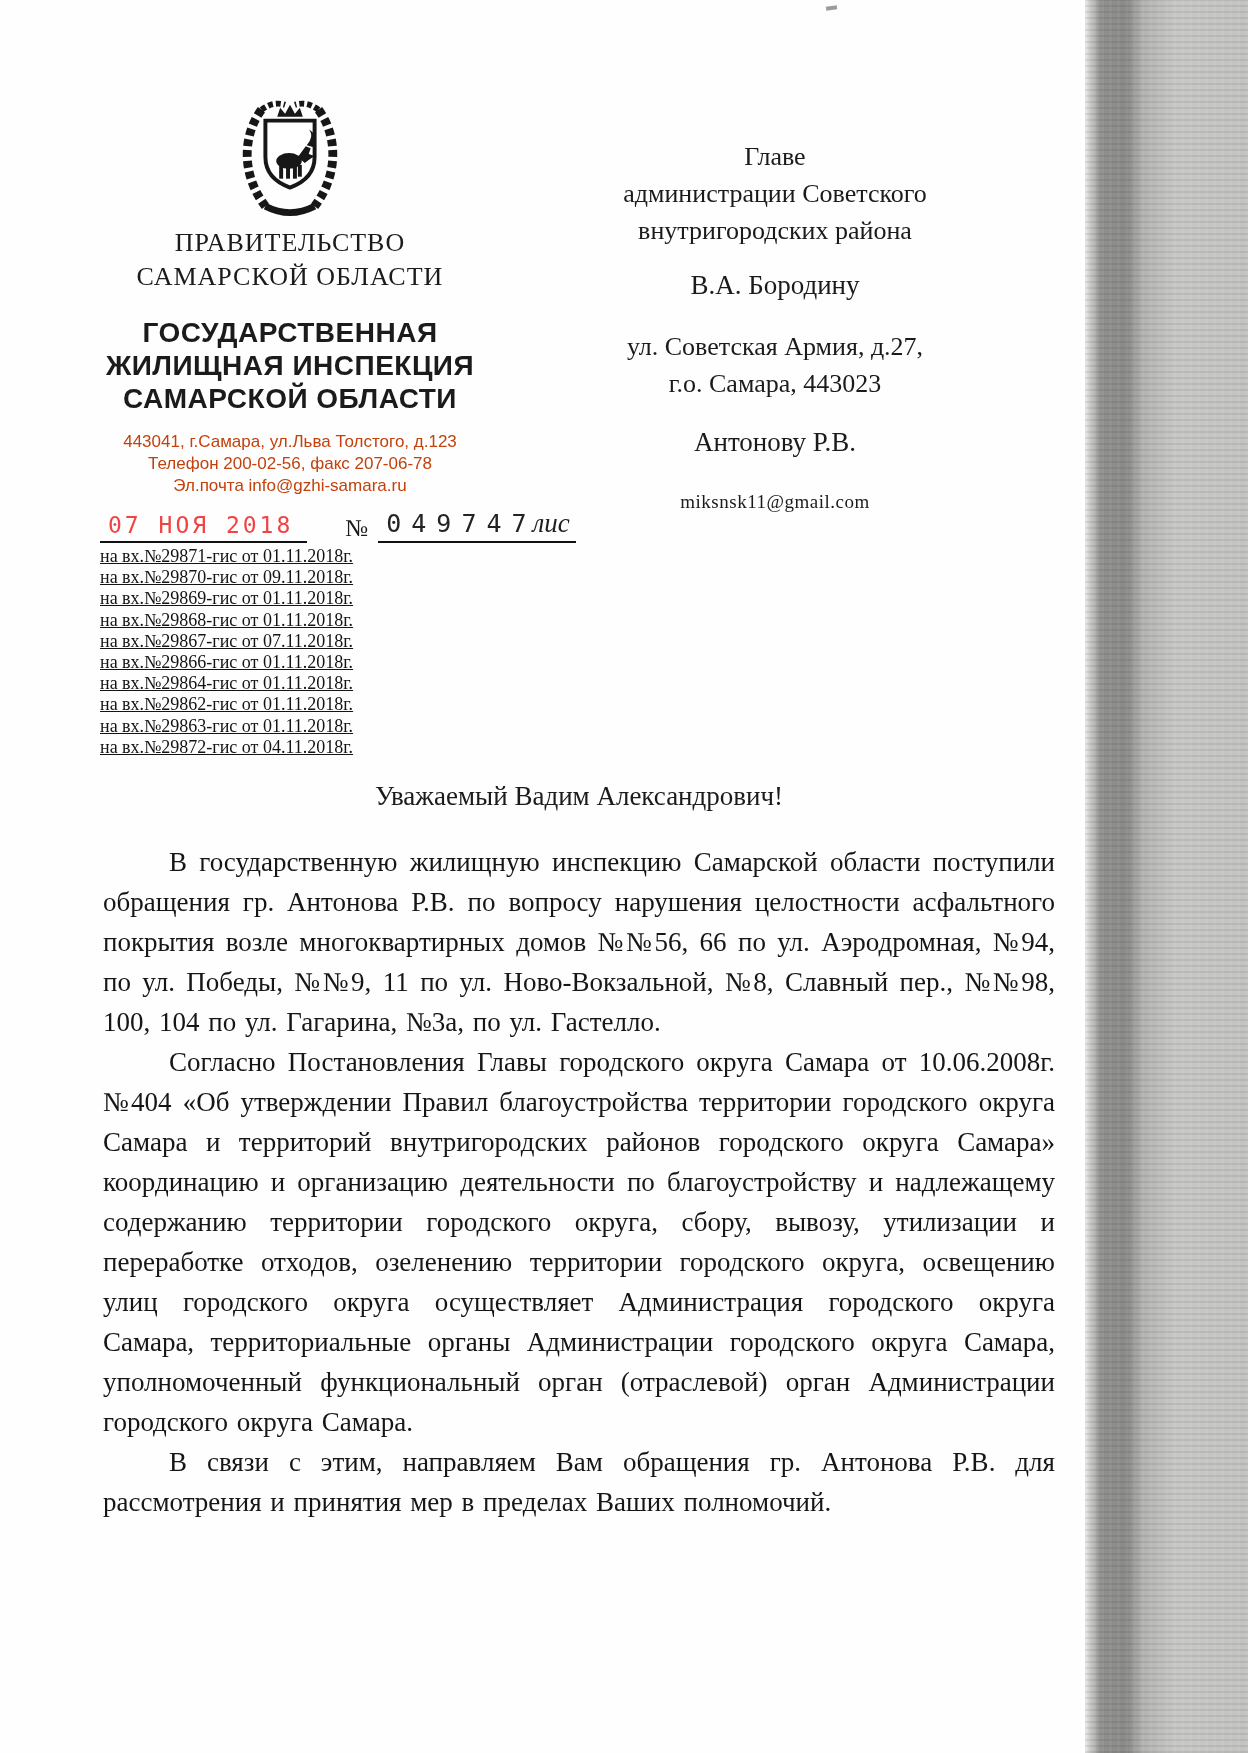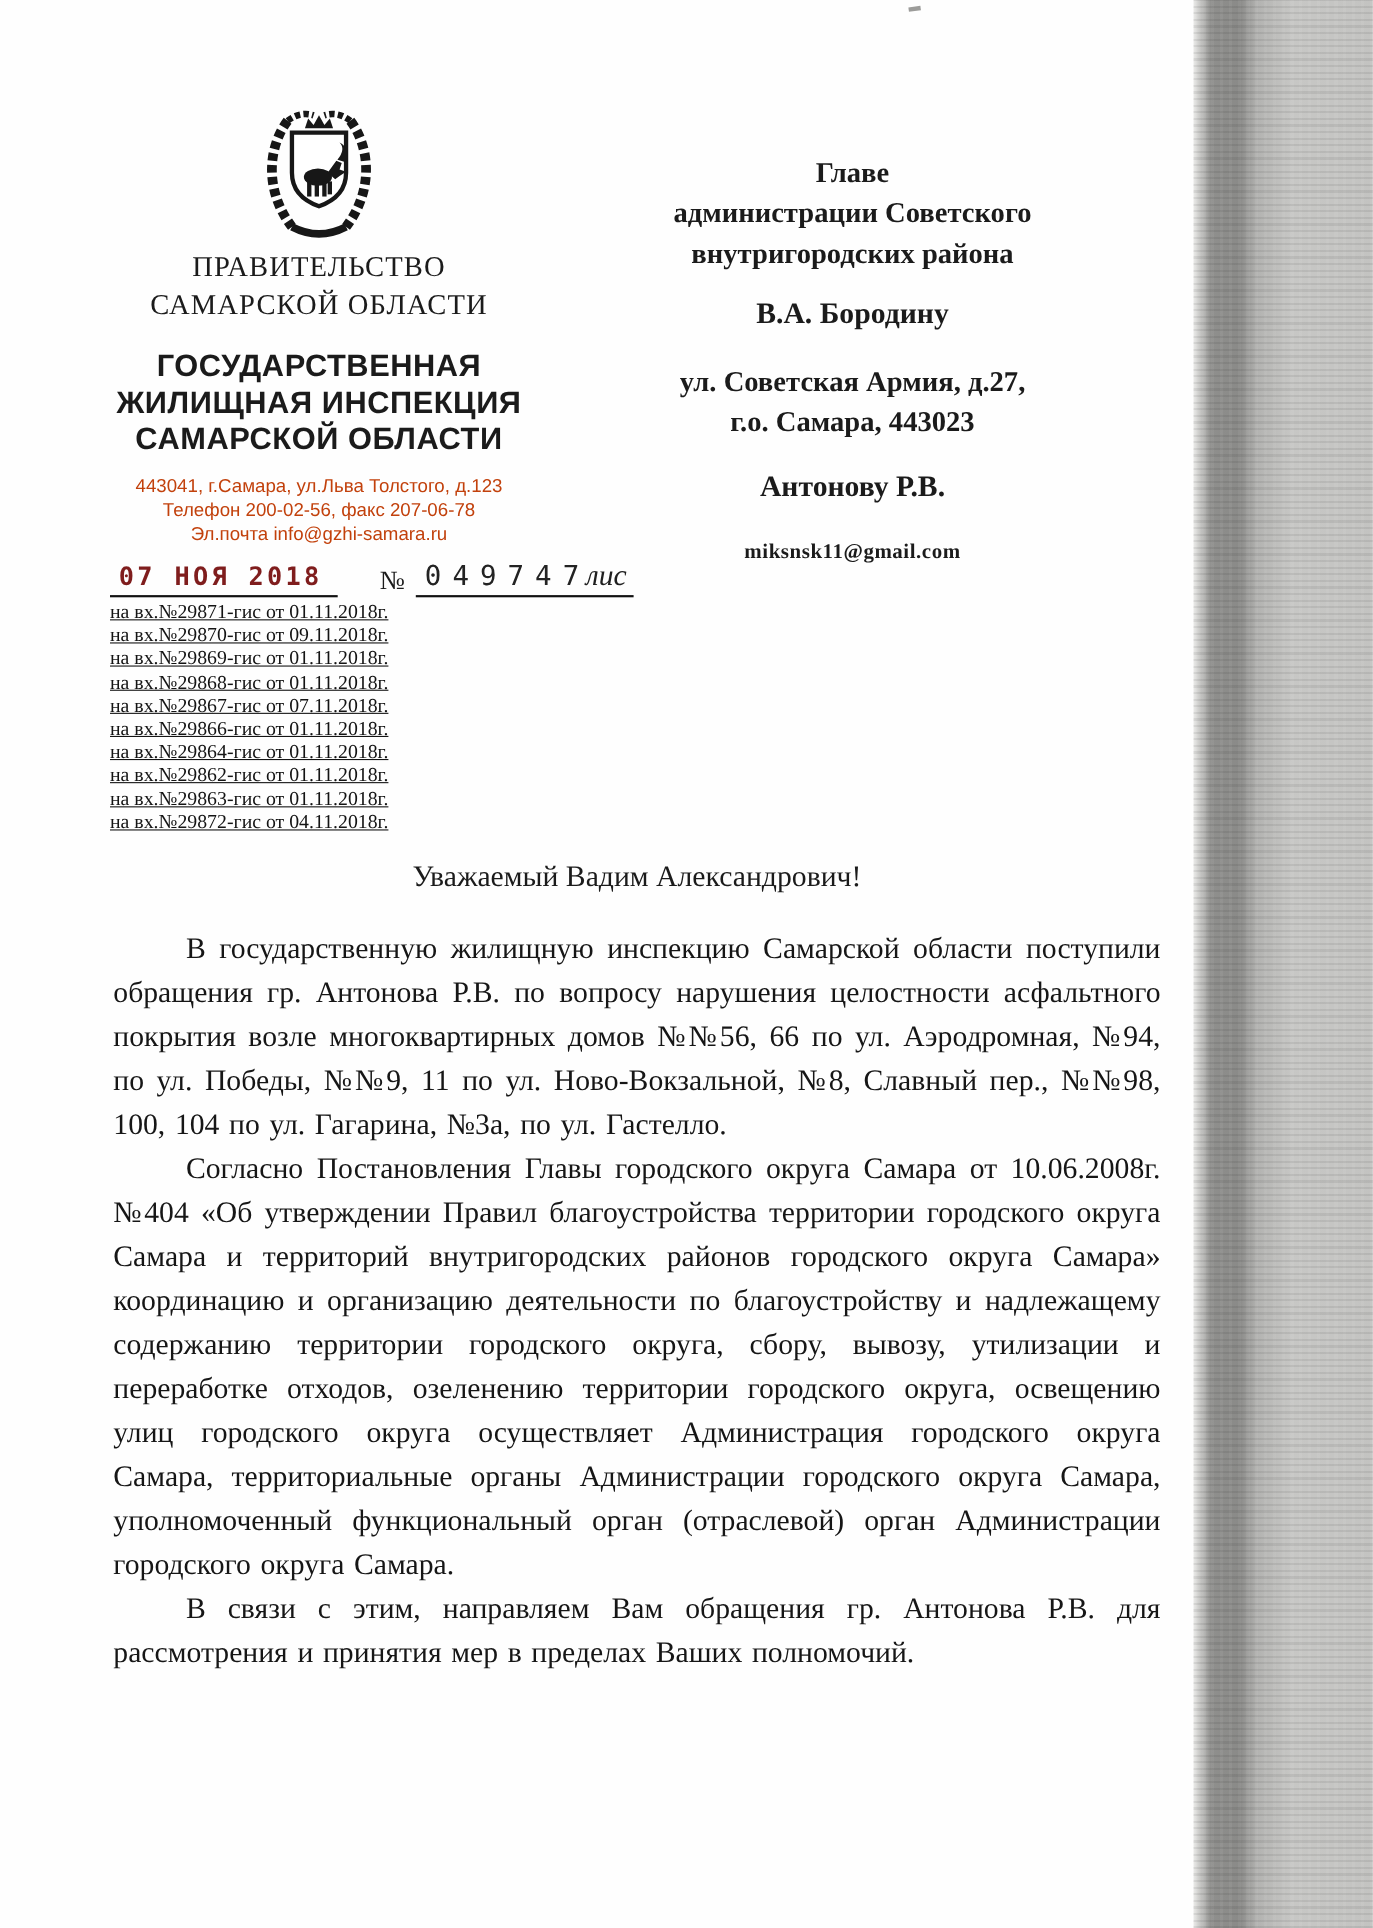--- a/index.html
+++ b/index.html
@@ -52,7 +52,7 @@
 
   
   .recipient{position:absolute;left:585px;top:138px;width:380px;text-align:center;font:26px/37px "Liberation Serif", serif;}
-  .recipient p{margin:0;font-weight:bold;}
+  .recipient p{margin:0;}
   .recipient .name{margin-top:18px;font-size:27px;text-align:center;}
   .recipient .addr{margin-top:24px;}
   .recipient .name2{margin-top:22px;font-size:27px;}

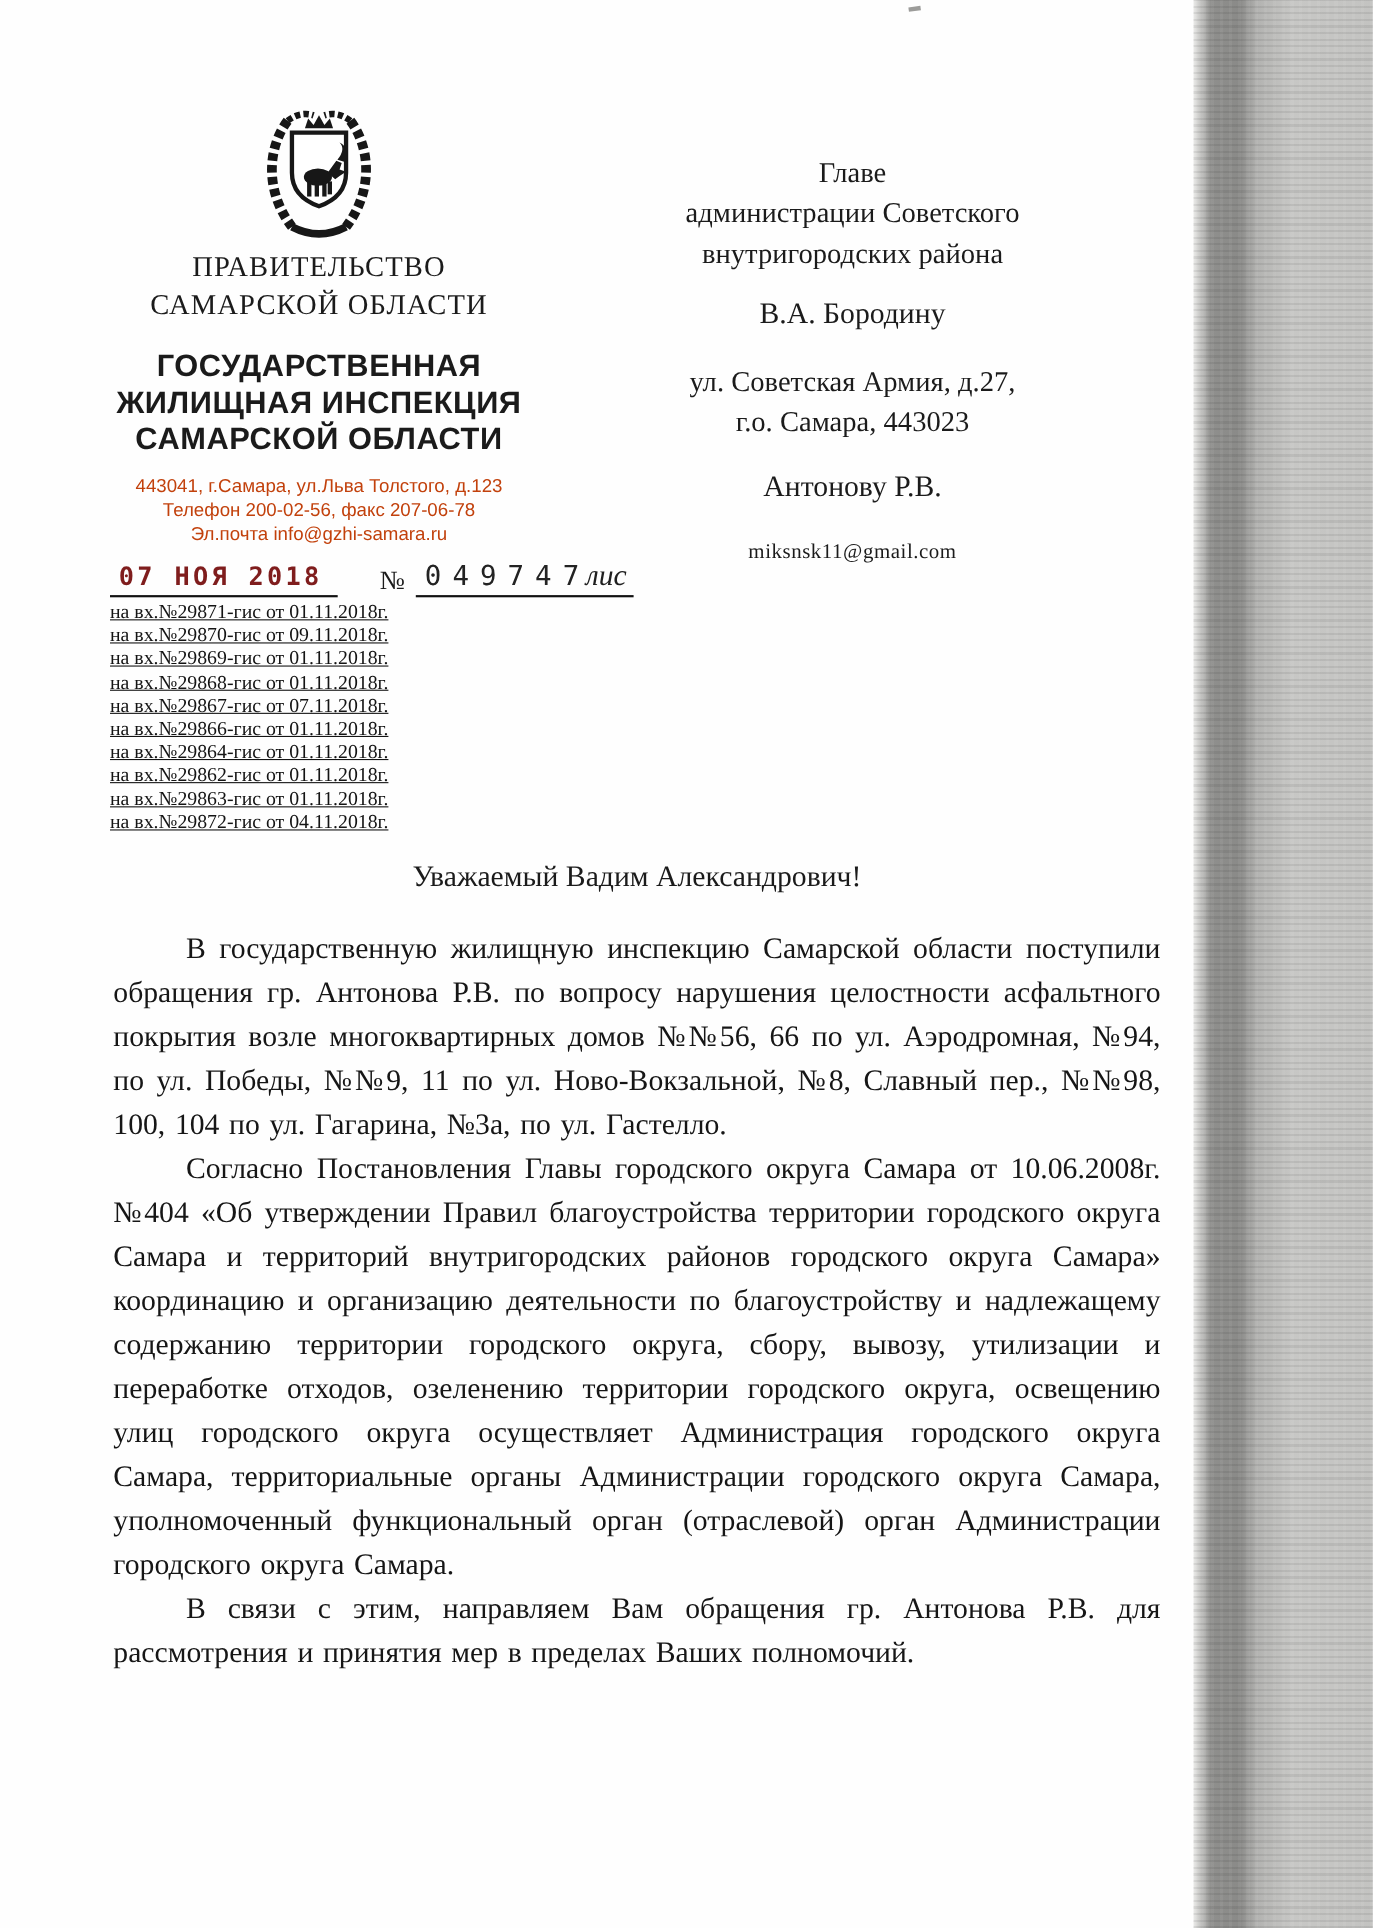--- a/index.html
+++ b/index.html
@@ -35,8 +35,8 @@
   
   .stamp-row{position:absolute;left:100px;top:508px;width:480px;display:flex;align-items:flex-end;}
   .stamp-date{
-    font-family:"DejaVu Sans Mono", monospace;font-weight:bold;font-size:23px;letter-spacing:3px;
-    color:#7f1d1d;border-bottom:2px solid #111;padding:0 14px 3px 8px;white-space:nowrap;
+    font-family:"DejaVu Sans Mono", monospace;font-weight:normal;font-size:23px;letter-spacing:3px;
+    color:#ef4444;border-bottom:2px solid #111;padding:0 14px 3px 8px;white-space:nowrap;
   }
   .stamp-no-label{font:24px/26px "Liberation Serif", serif;margin:0 10px 2px 38px;}
   .stamp-number-wrap{border-bottom:2px solid #111;padding:0 6px 2px 8px;white-space:nowrap;}

